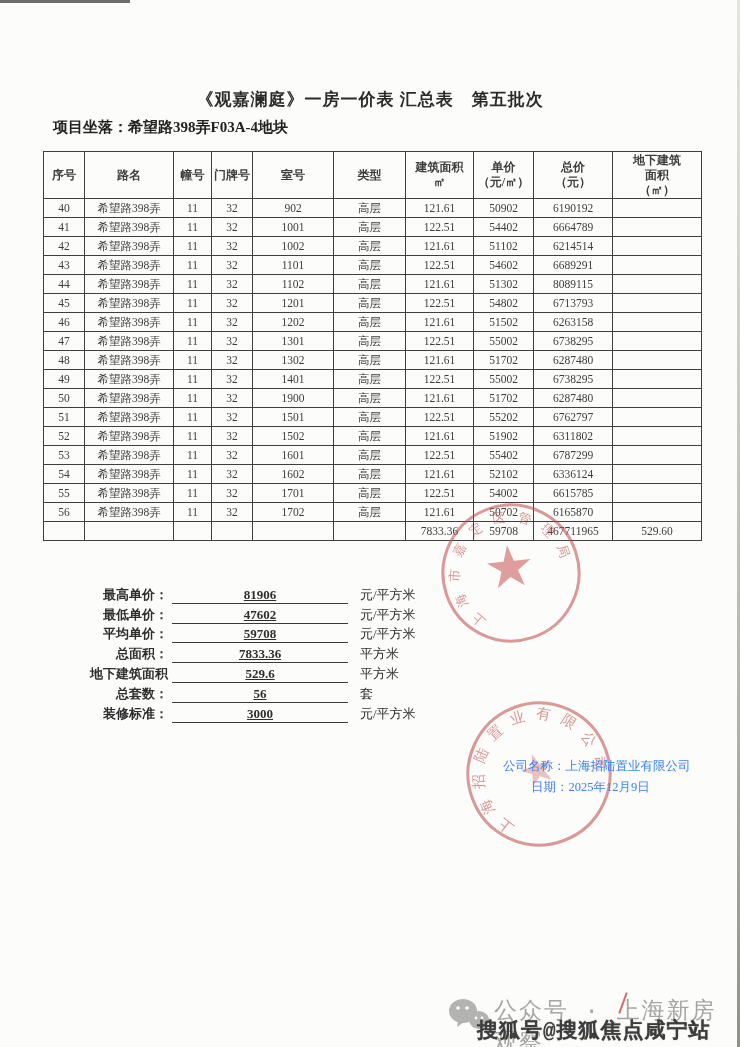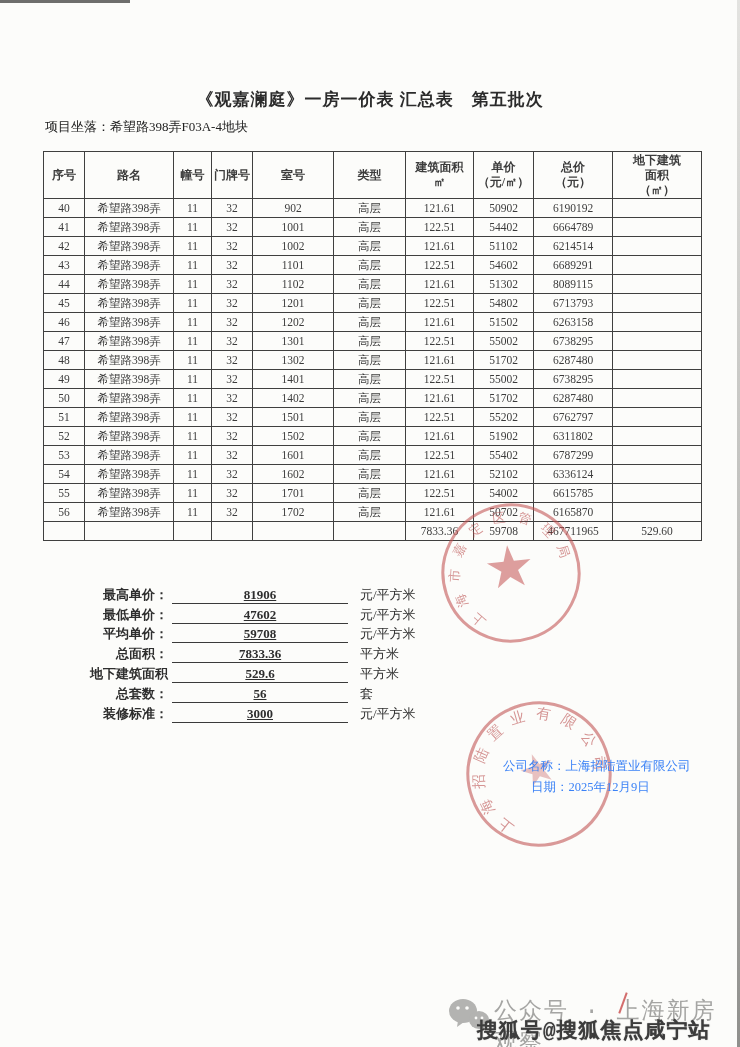--- a/index.html
+++ b/index.html
@@ -10,7 +10,7 @@
         background:linear-gradient(180deg,#e3e3e0,#b9b9b6 60%,#8f8f8c);}
   .doc-title{position:absolute;top:88px;left:0;width:100%;text-align:center;
         font-size:17px;font-weight:700;letter-spacing:1px;color:#2b2b2b;}
-  .location-line{position:absolute;top:118px;left:45px;font-size:13px;font-weight:400;color:#222;}
+  .location-line{position:absolute;top:118px;left:53px;font-size:15px;font-weight:700;color:#222;}
   table.price{position:absolute;left:43px;top:151px;width:658px;border-collapse:collapse;table-layout:fixed;}
   table.price th,table.price td{border:1px solid #3f3f3f;text-align:center;color:#3c3c3c;
         padding:0;overflow:hidden;}

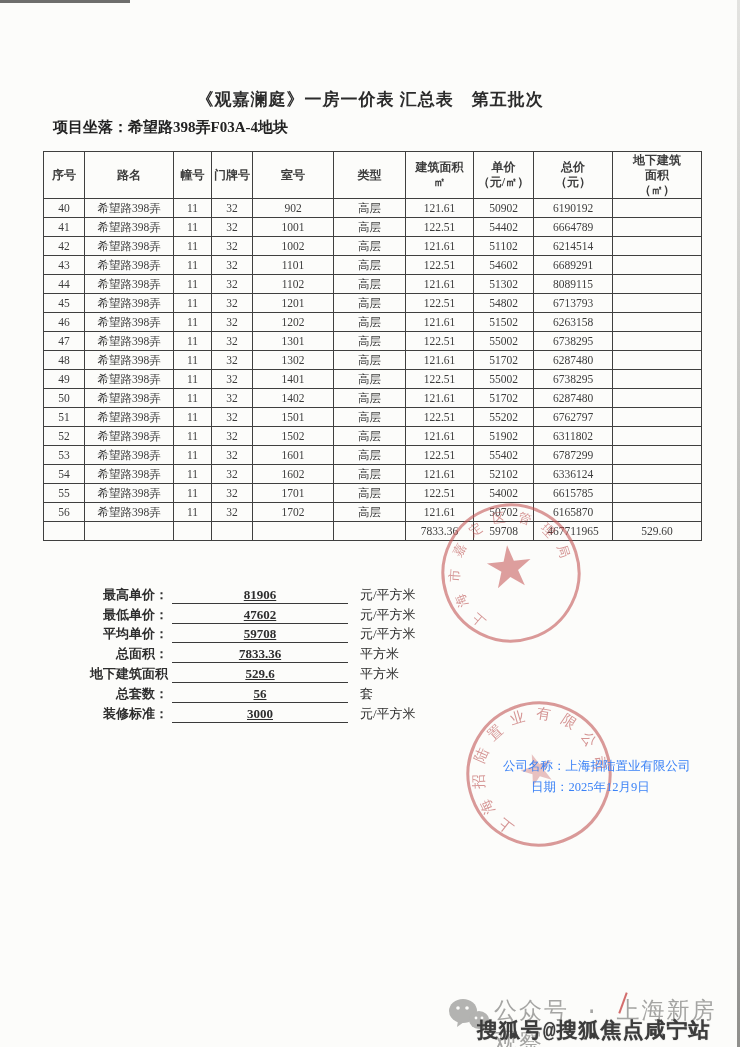--- a/index.html
+++ b/index.html
@@ -207,7 +207,7 @@
           <td>希望路398弄</td>
           <td>11</td>
           <td>32</td>
-          <td>1402</td>
+          <td>1900</td>
           <td>高层</td>
           <td>121.61</td>
           <td>51702</td>

